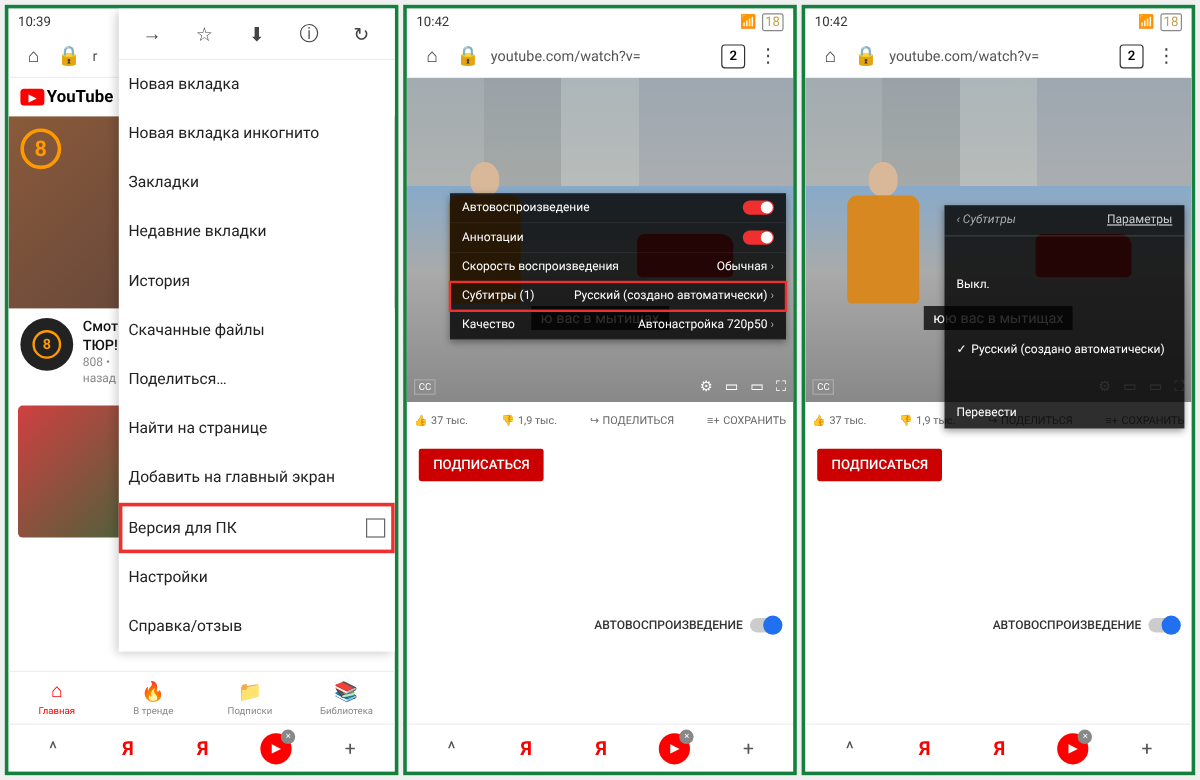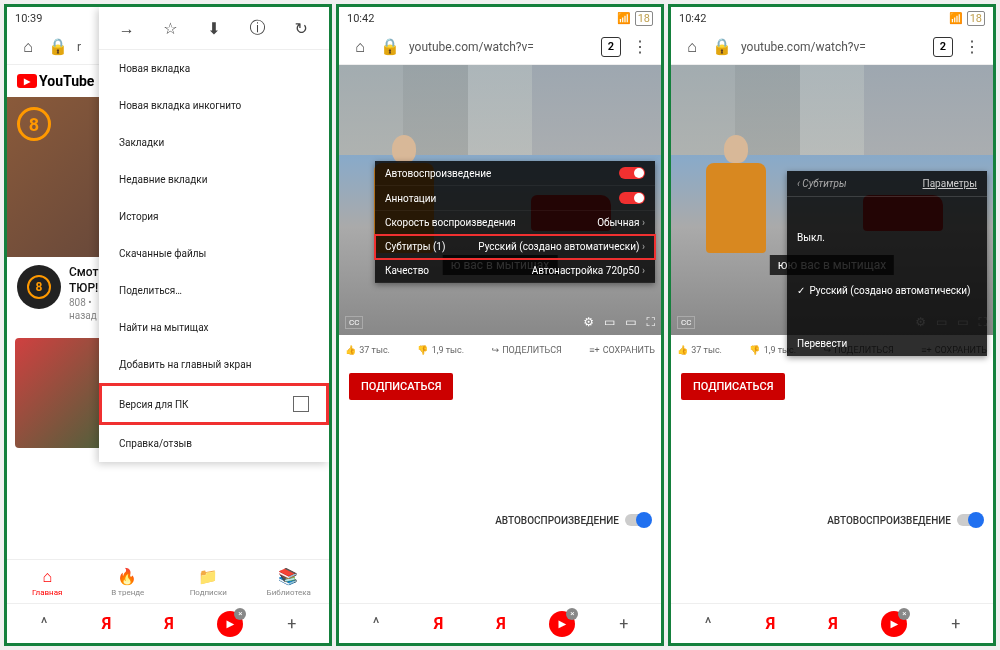--- a/index.html
+++ b/index.html
@@ -42,7 +42,7 @@
   .close-badge { position: absolute; top: -3px; right: -3px; background: #888; color: #fff; width: 12px; height: 12px; border-radius: 50%; font-size: 8px; display: flex; align-items: center; justify-content: center; }
   .dropdown { position: absolute; top: 0; right: 0; width: 230px; background: #fff; box-shadow: -2px 2px 8px rgba(0,0,0,0.2); z-index: 10; }
   .dd-top { display: flex; align-items: center; justify-content: space-around; padding: 10px 6px; border-bottom: 1px solid #eee; }
-  .dd-item { padding: 13px 20px; font-size: 10px; color: #222; display: flex; justify-content: space-between; align-items: center; }
+  .dd-item { padding: 13px 8px; font-size: 13px; color: #222; display: flex; justify-content: space-between; align-items: center; }
   .dd-item.hl { outline: 3px solid #f03030; outline-offset: -3px; }
   .checkbox { width: 16px; height: 16px; border: 1.5px solid #666; }
   .video-area { height: 270px; background: linear-gradient(180deg, #6a9ac8 0%, #8aaac8 35%, #aaa 60%, #888 100%); position: relative; }

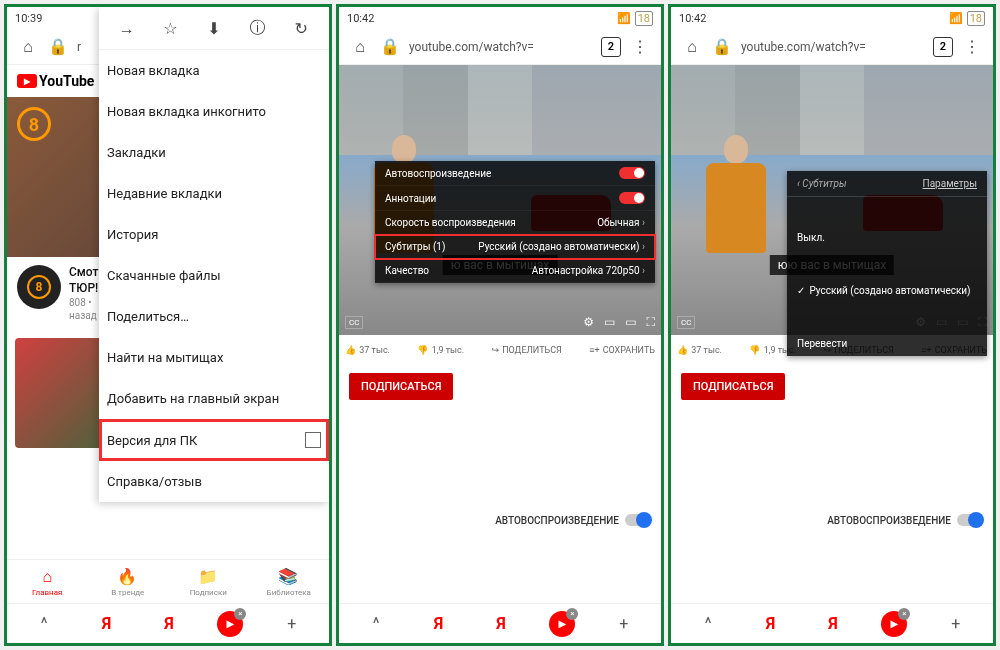--- a/index.html
+++ b/index.html
@@ -178,7 +178,7 @@
         <span>Поделиться…</span>
       </div>
     <div class="dd-item">
-        <span>Найти на мытищах</span>
+        <span>Найти на странице</span>
       </div>
     <div class="dd-item">
         <span>Добавить на главный экран</span>

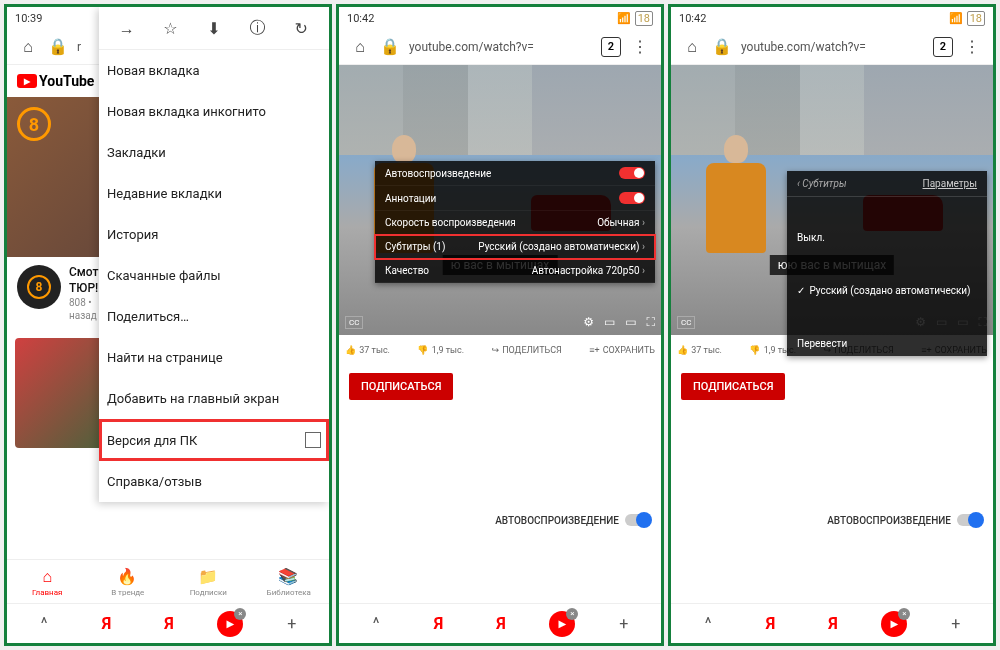--- a/index.html
+++ b/index.html
@@ -188,6 +188,9 @@
         <span class="checkbox"></span>
       </div>
     <div class="dd-item">
+        <span>Настройки</span>
+      </div>
+    <div class="dd-item">
         <span>Справка/отзыв</span>
       </div>
   </div>

